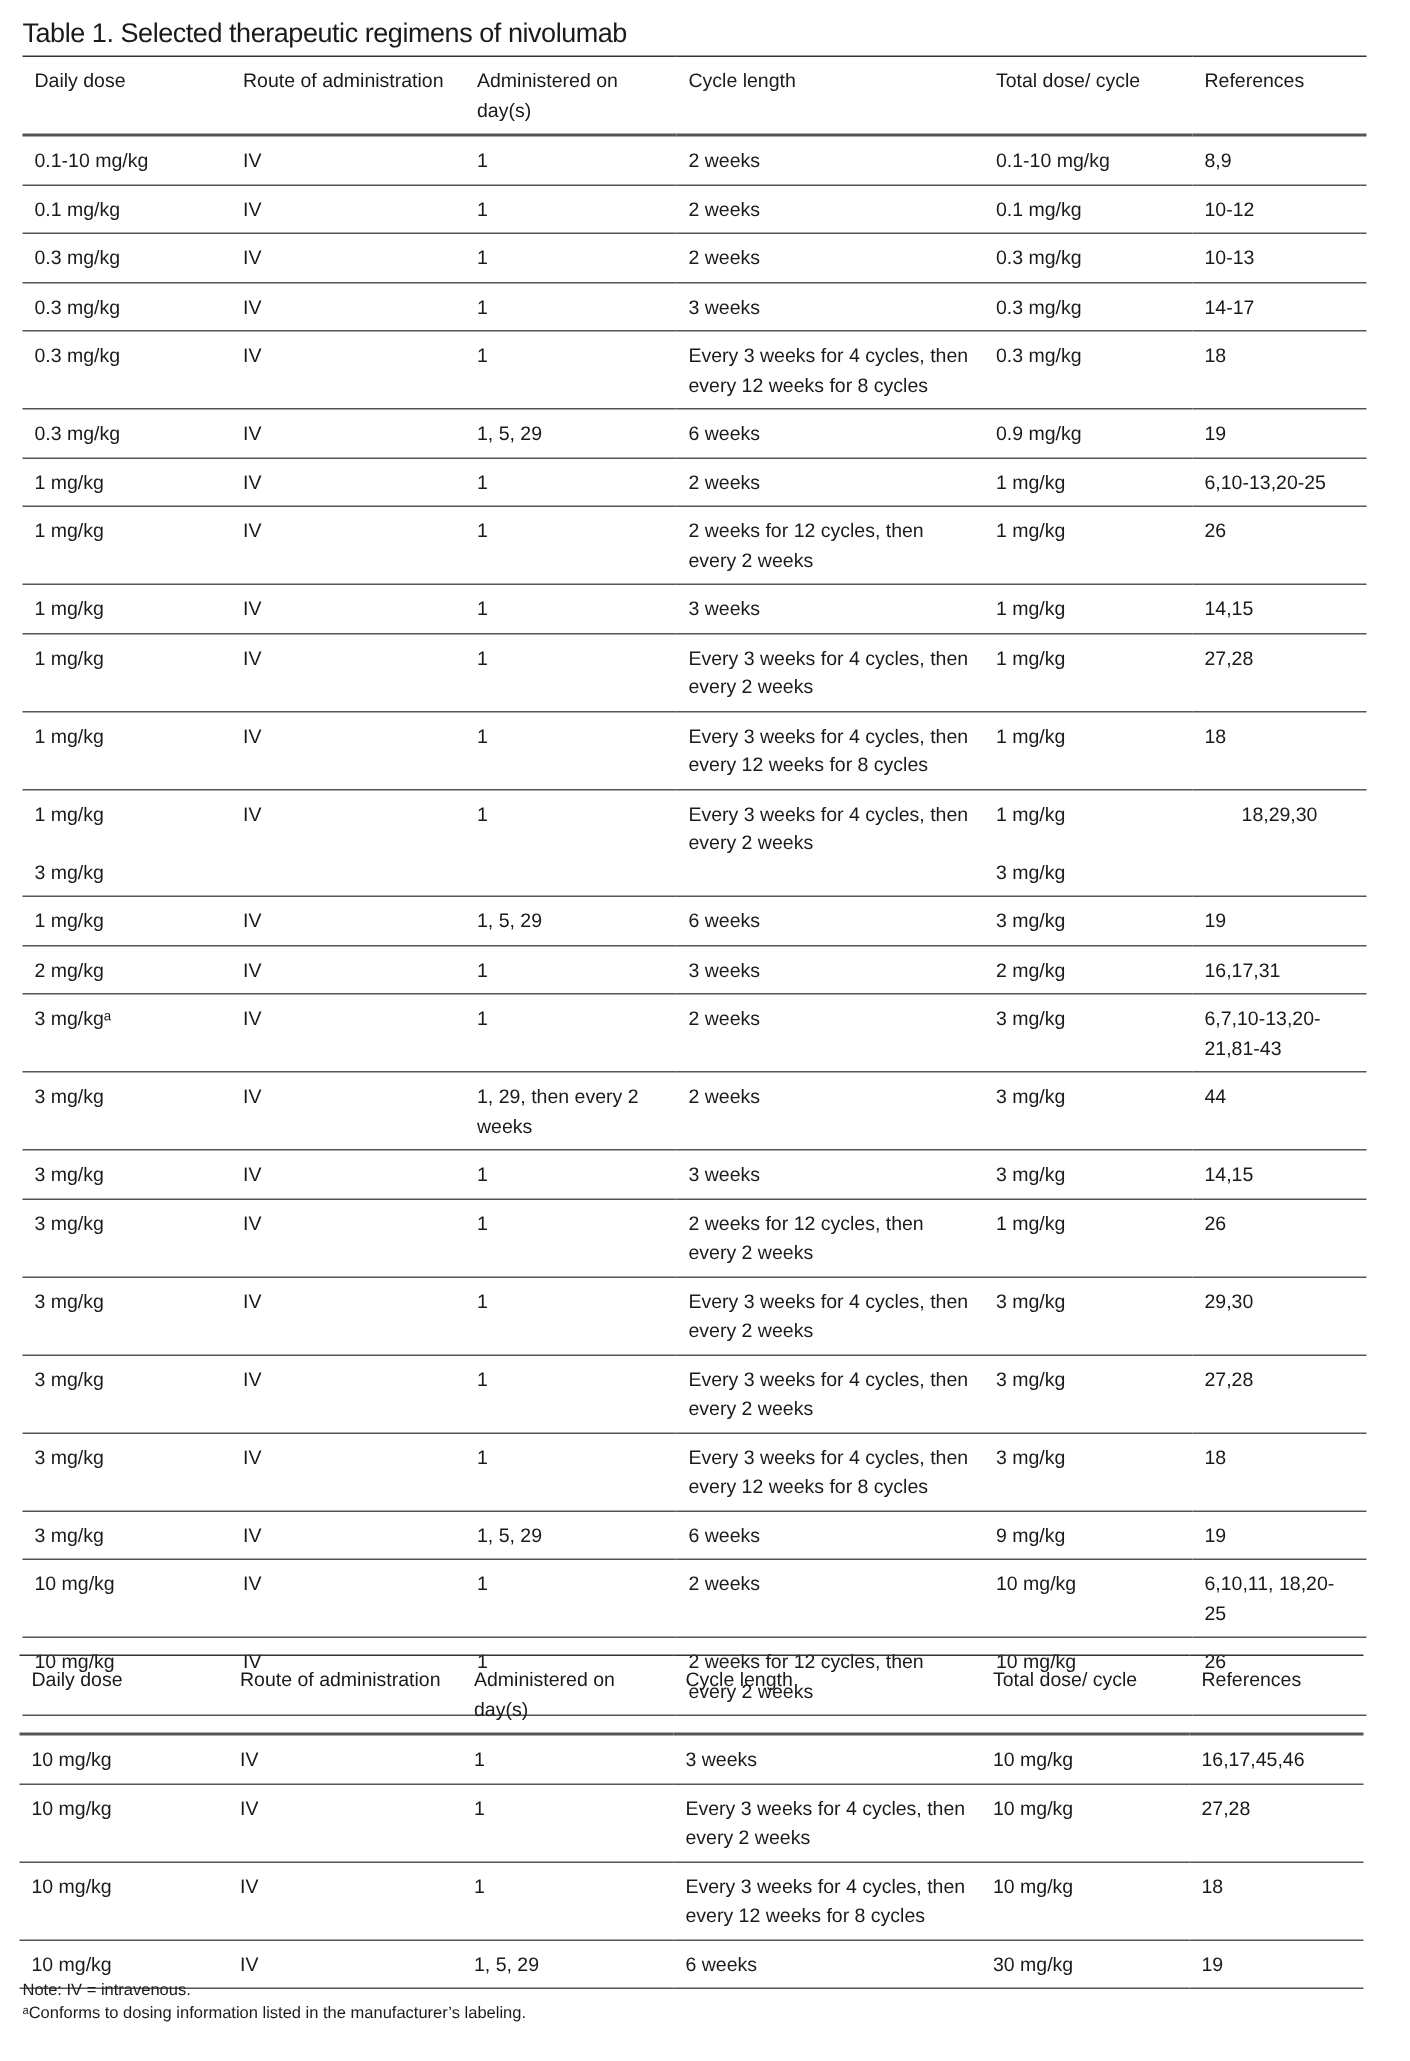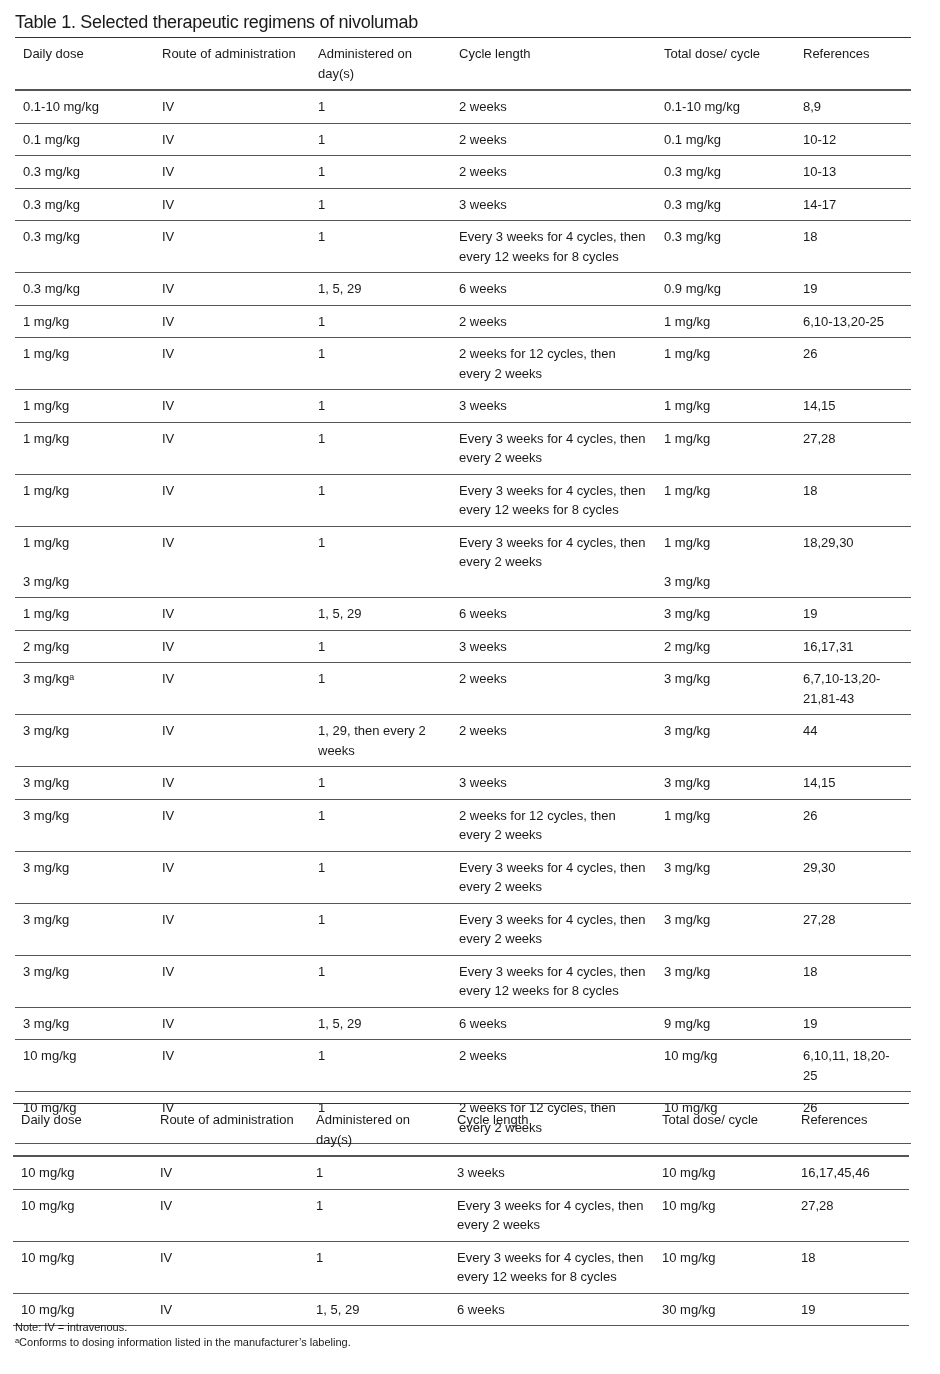--- a/index.html
+++ b/index.html
@@ -136,7 +136,7 @@
         <td style="white-space: pre-line;">1 mg/kg
 
 3 mg/kg</td>
-        <td style="white-space: pre-line;">18,29,30</td>
+        <td style="white-space: pre-line; text-align: center;">18,29,30</td>
       </tr>
       <tr>
         <td style="white-space: pre-line;">1 mg/kg</td>

